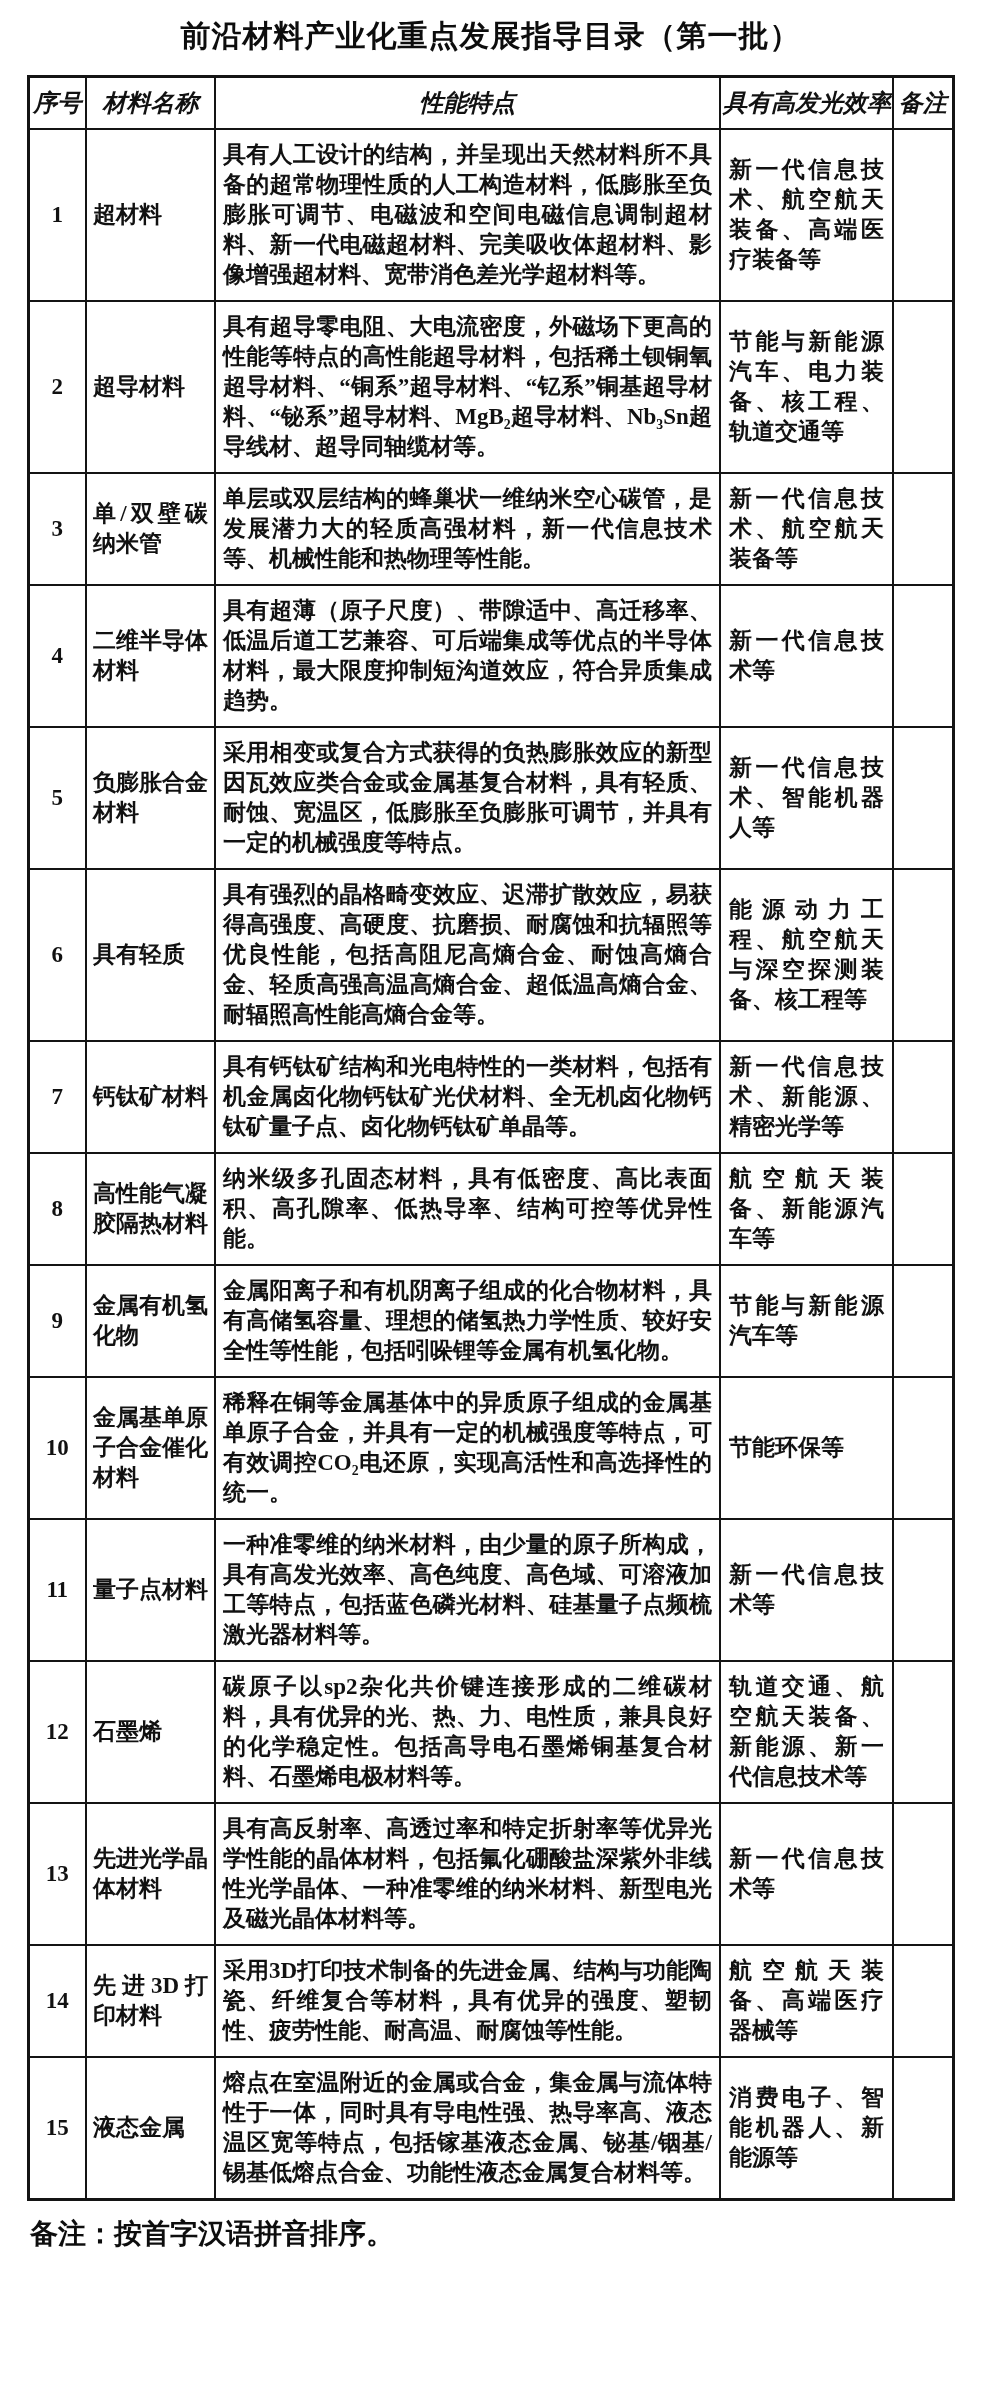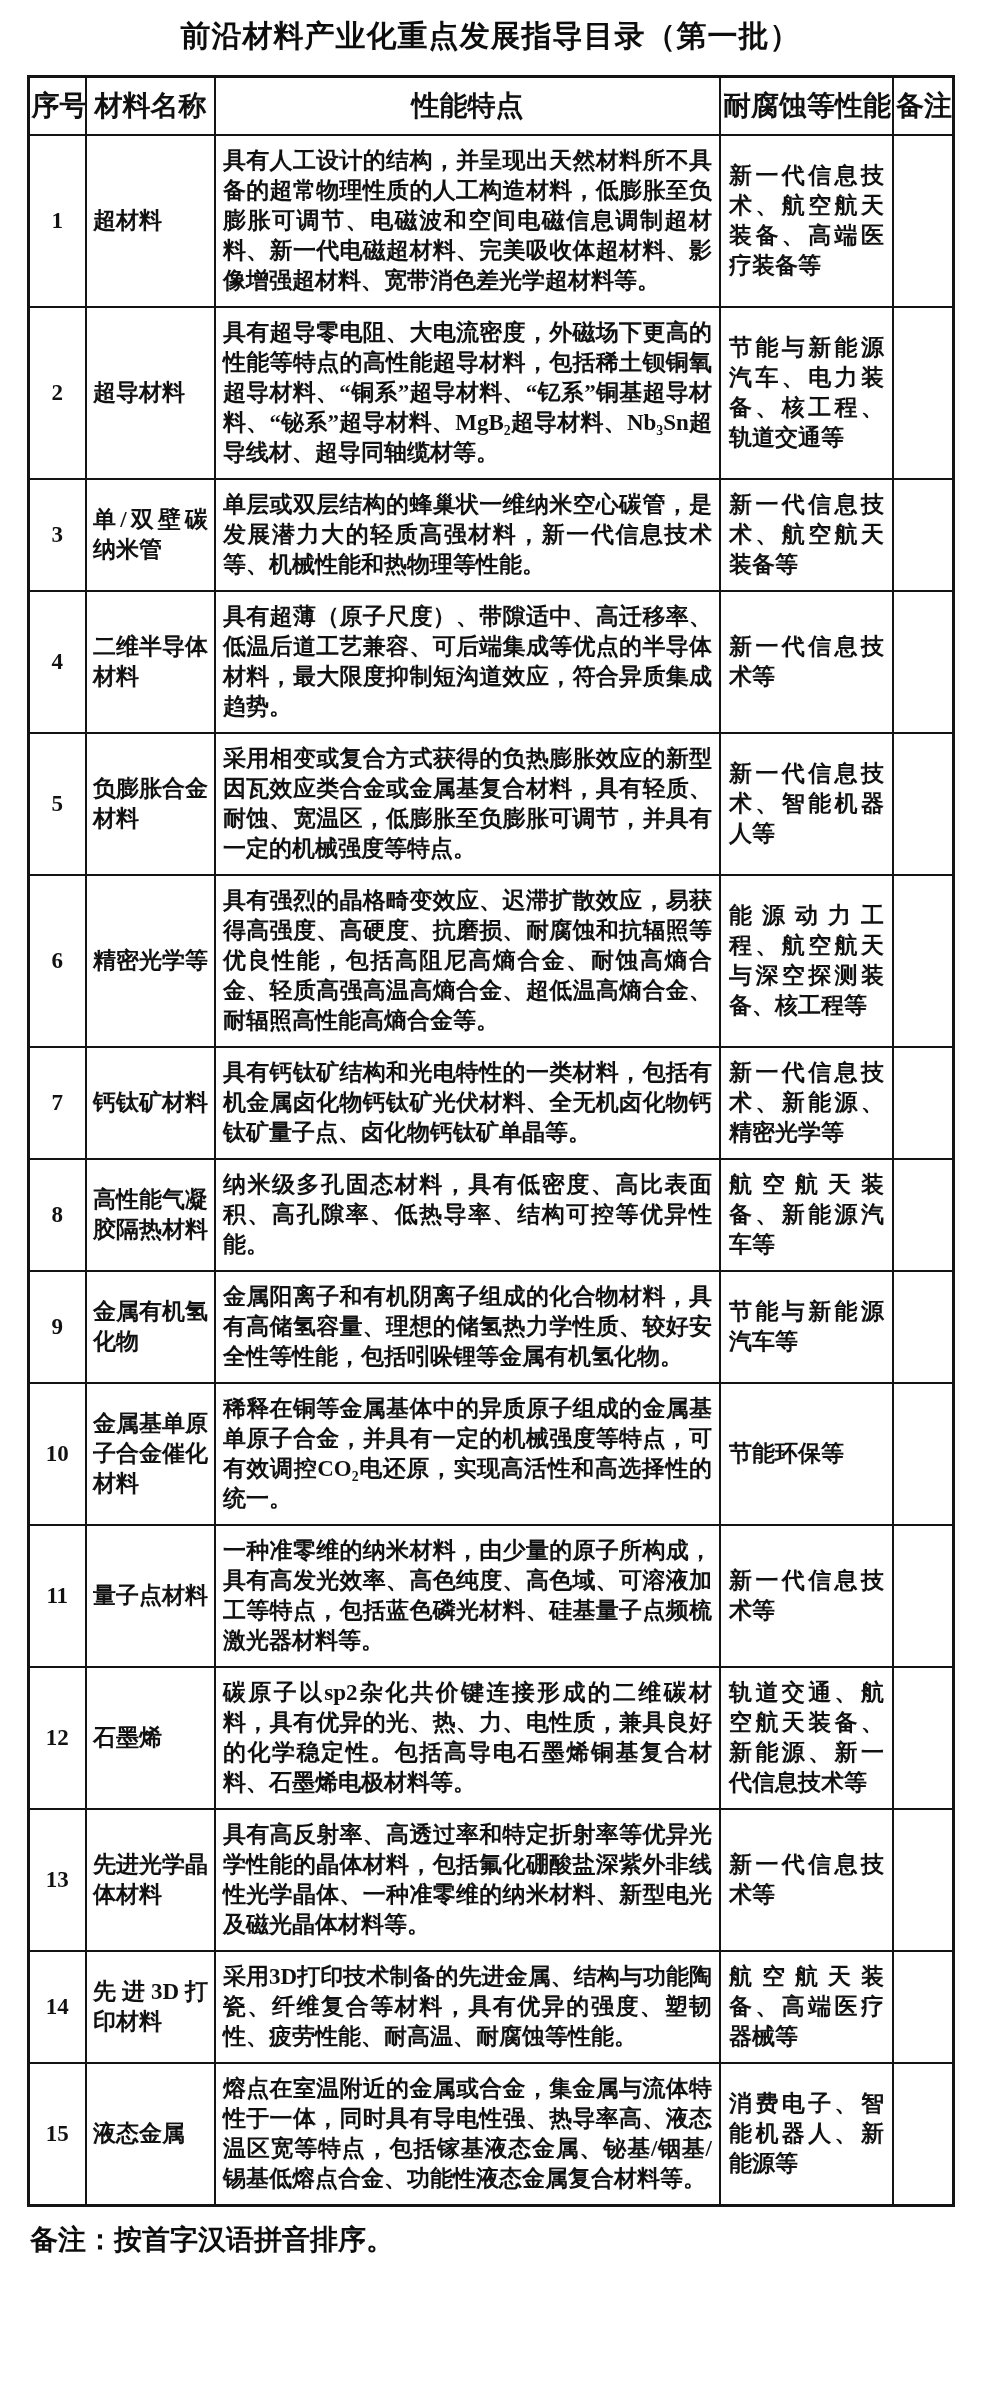--- a/index.html
+++ b/index.html
@@ -44,12 +44,13 @@
     word-break: break-all;
   }
   table.materials th {
-    font-size: 28px;
+    font-size: 24px;
     font-weight: bold;
     padding: 9px 2px;
     text-align: center;
     white-space: nowrap;
     overflow: hidden;
+    font-style: italic;
   }
   table.materials td {
     font-size: 23px;

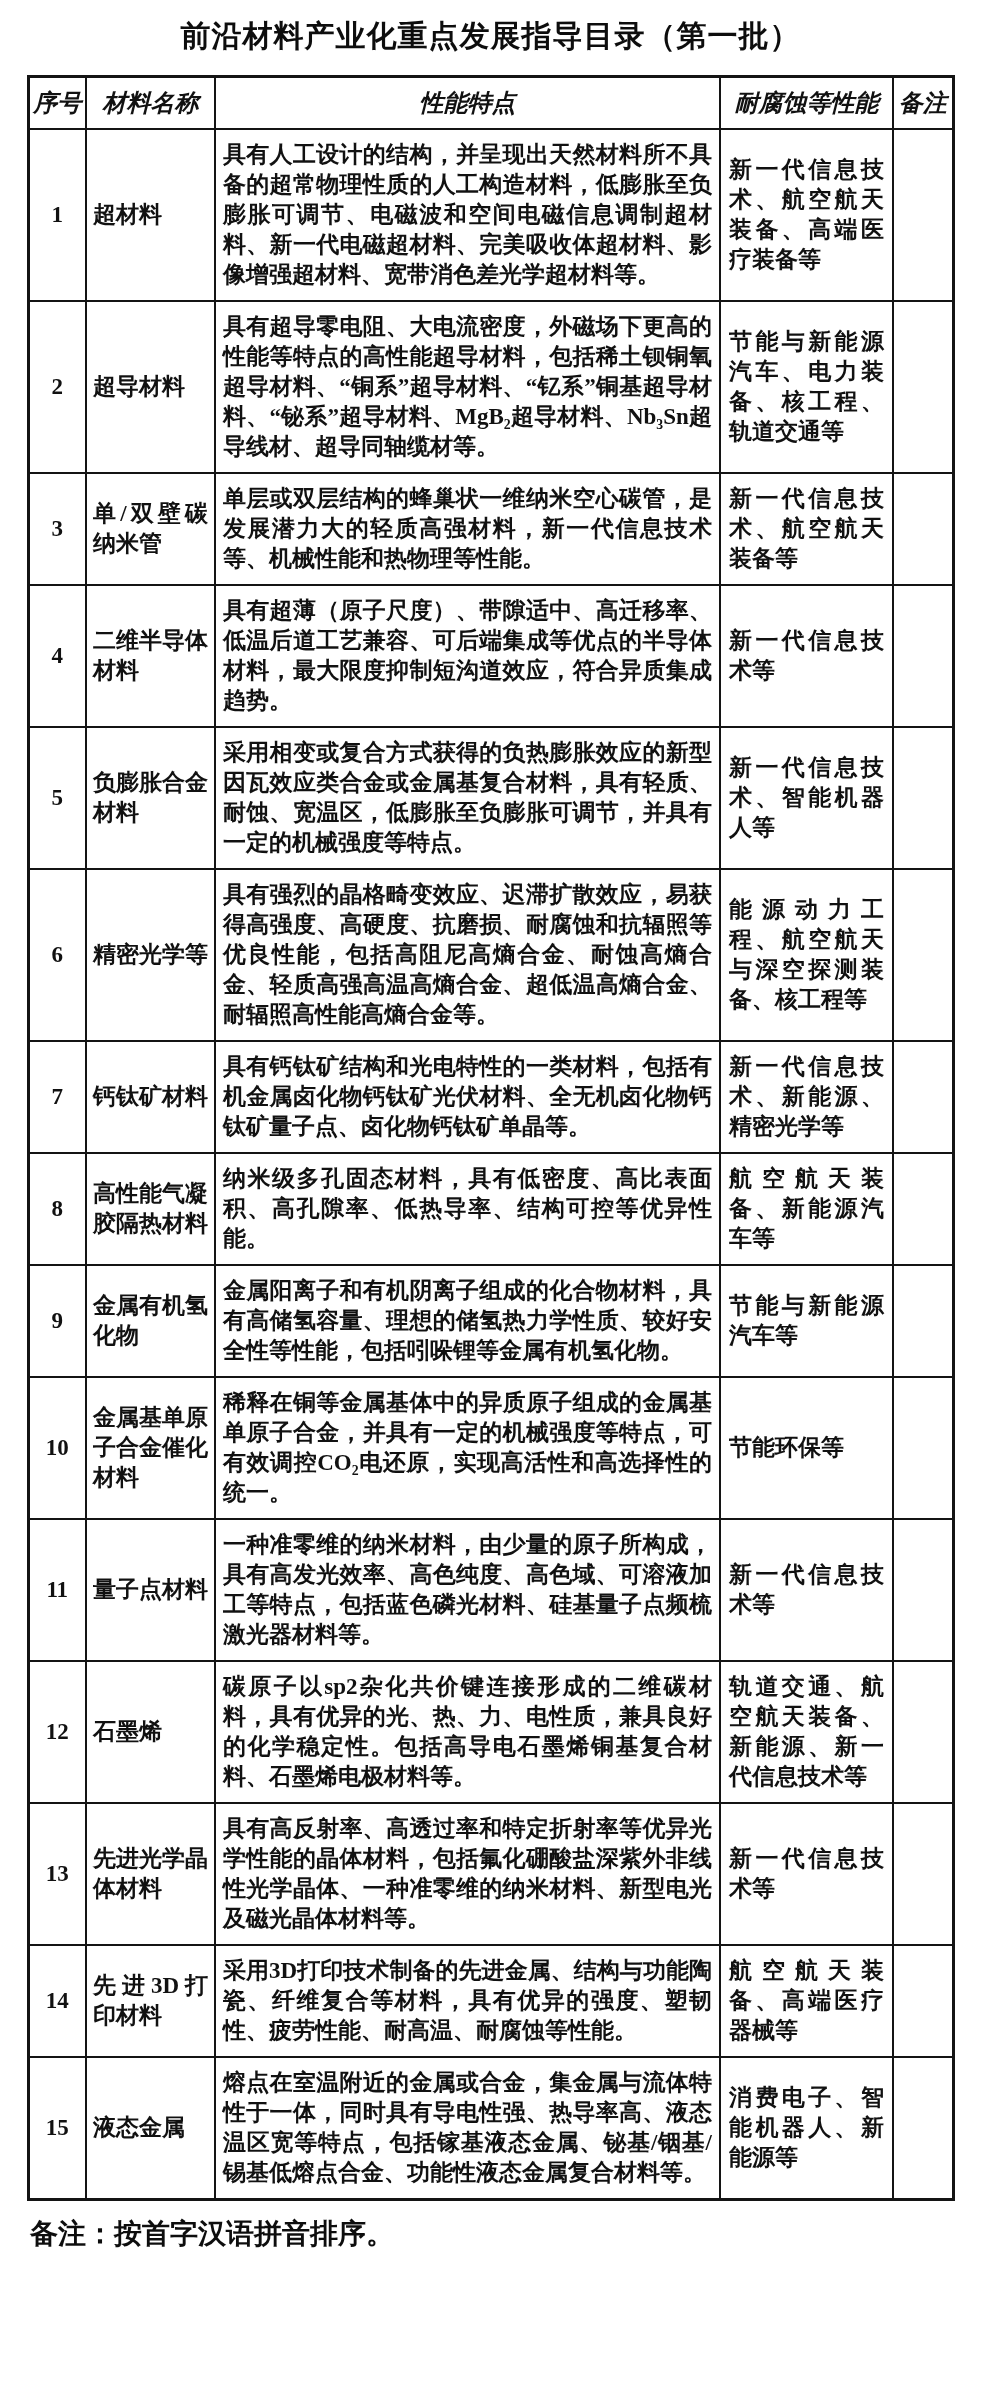--- a/index.html
+++ b/index.html
@@ -106,7 +106,7 @@
         <th>序号</th>
         <th>材料名称</th>
         <th>性能特点</th>
-        <th>耐腐蚀等性能</th>
+        <th>具有高发光效率</th>
         <th>备注</th>
       </tr>
     </thead>

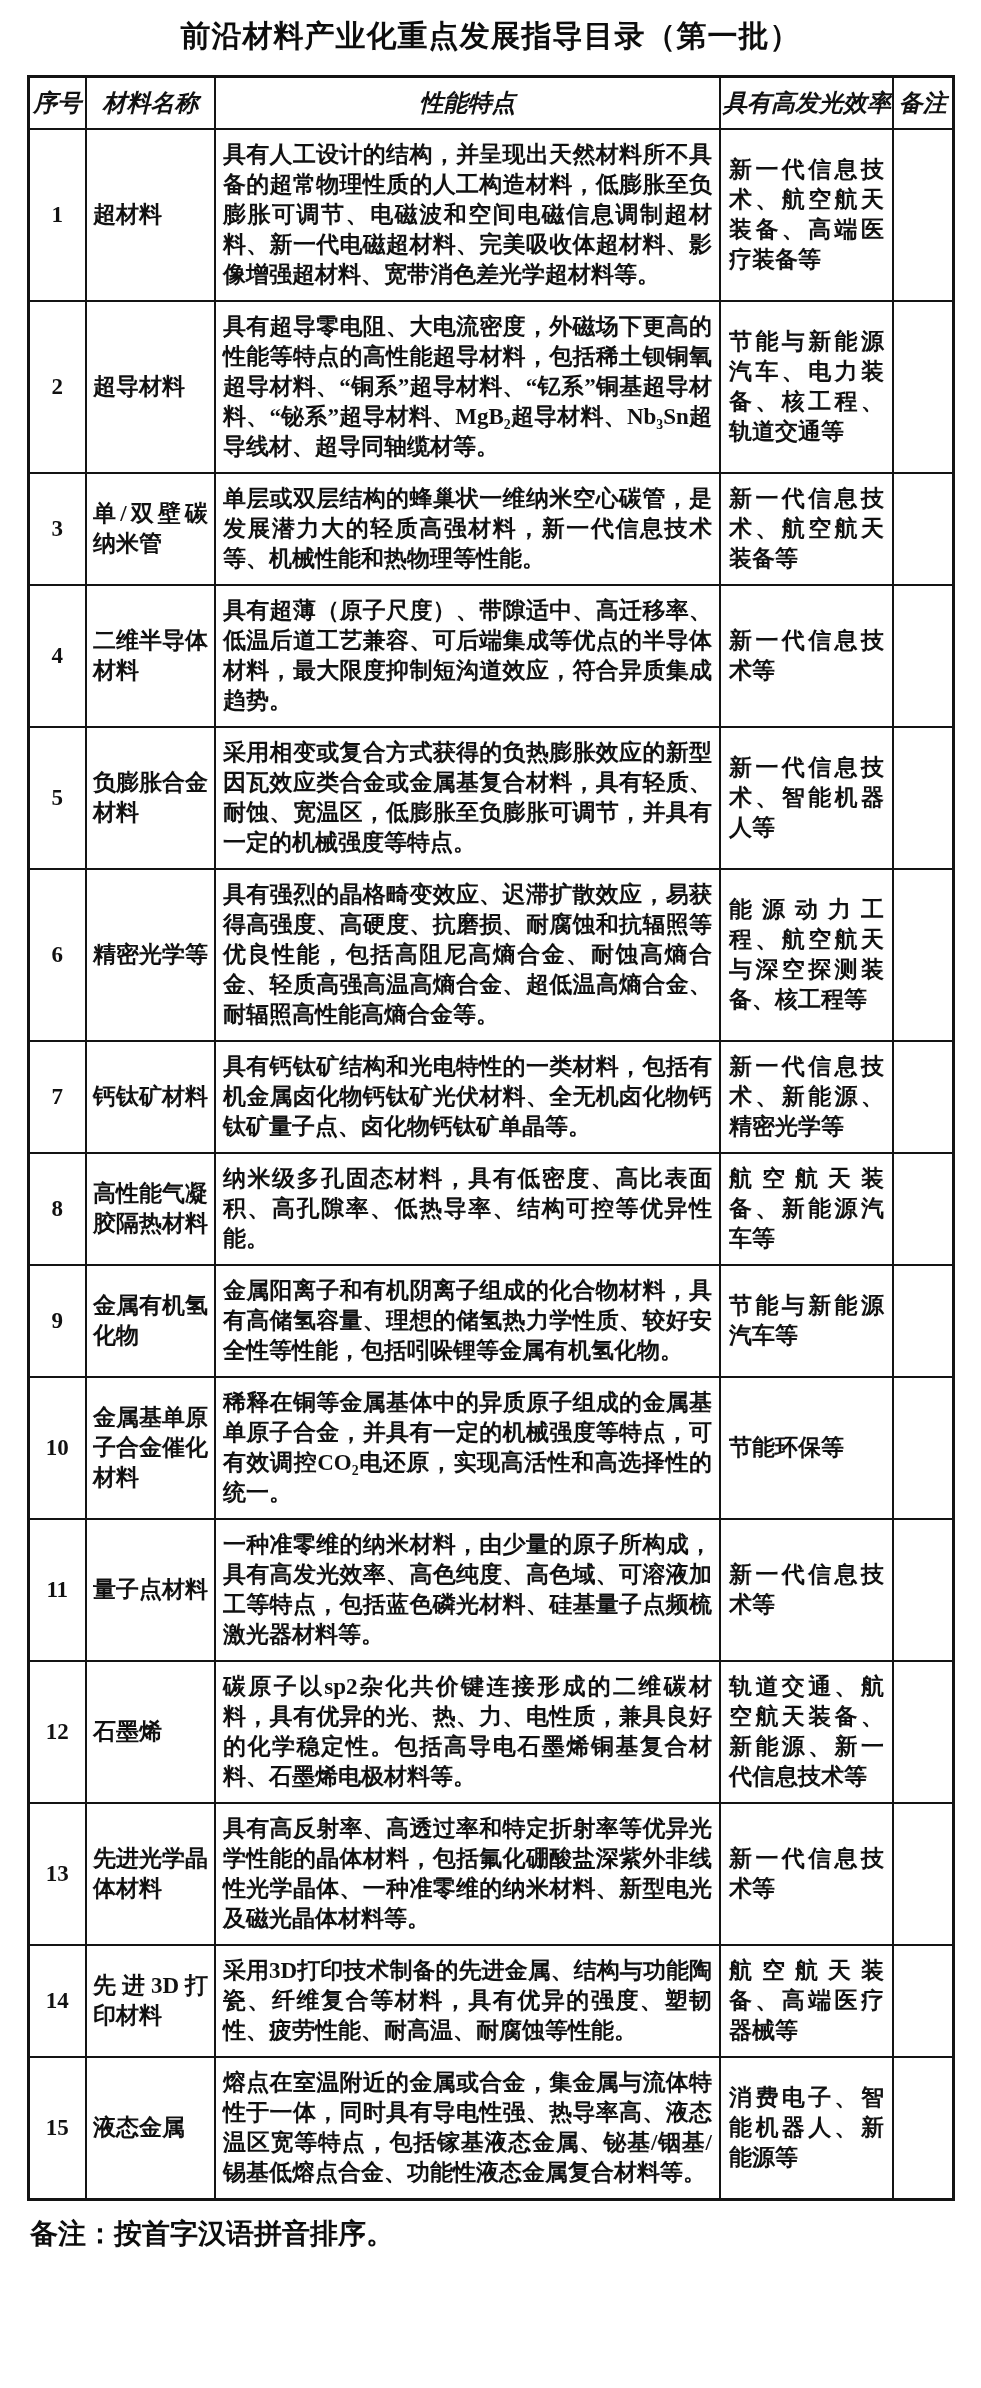--- a/index.html
+++ b/index.html
@@ -148,7 +148,7 @@
       </tr>
       <tr>
         <td class="no">6</td>
-        <td class="name">精密光学等</td>
+        <td class="name">具有轻质</td>
         <td class="feat">具有强烈的晶格畸变效应、迟滞扩散效应，易获得高强度、高硬度、抗磨损、耐腐蚀和抗辐照等优良性能，包括高阻尼高熵合金、耐蚀高熵合金、轻质高强高温高熵合金、超低温高熵合金、耐辐照高性能高熵合金等。</td>
         <td class="app">能源动力工程、航空航天与深空探测装备、核工程等</td>
         <td class="remark"></td>

